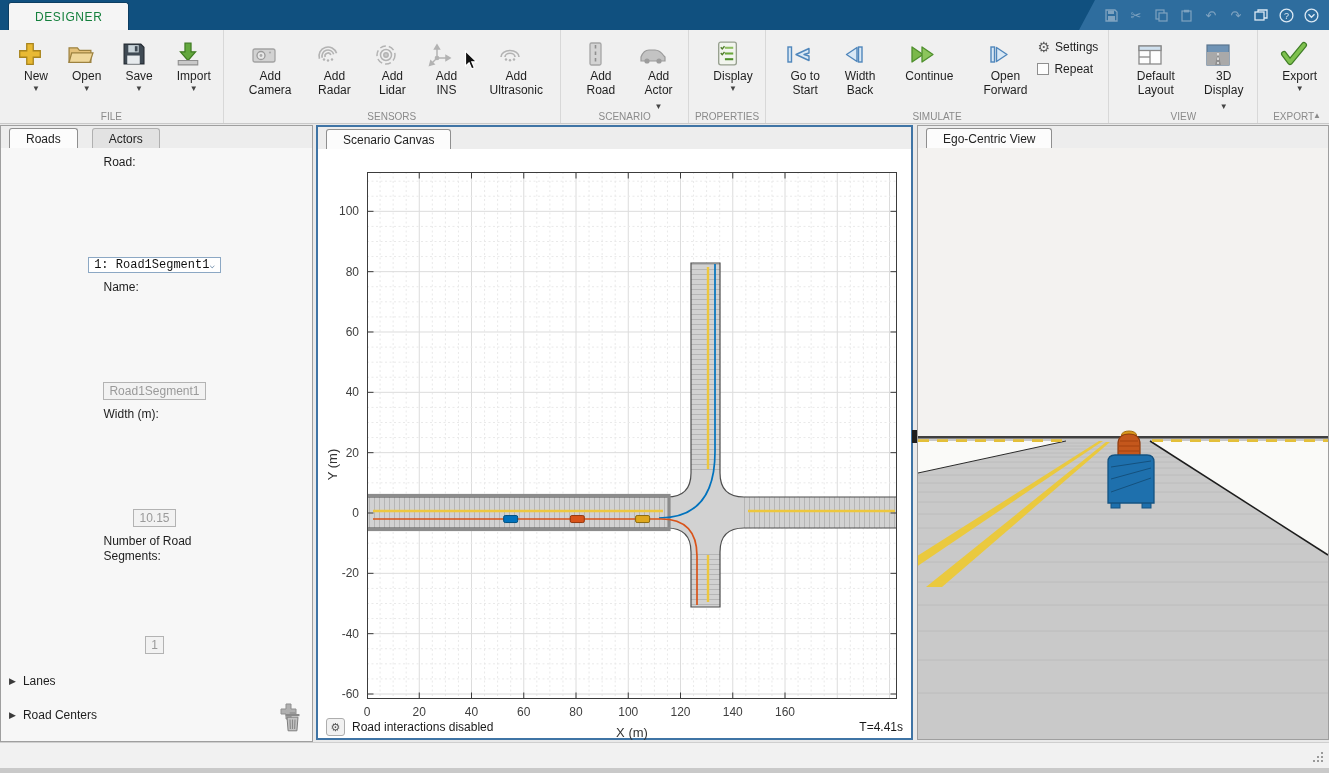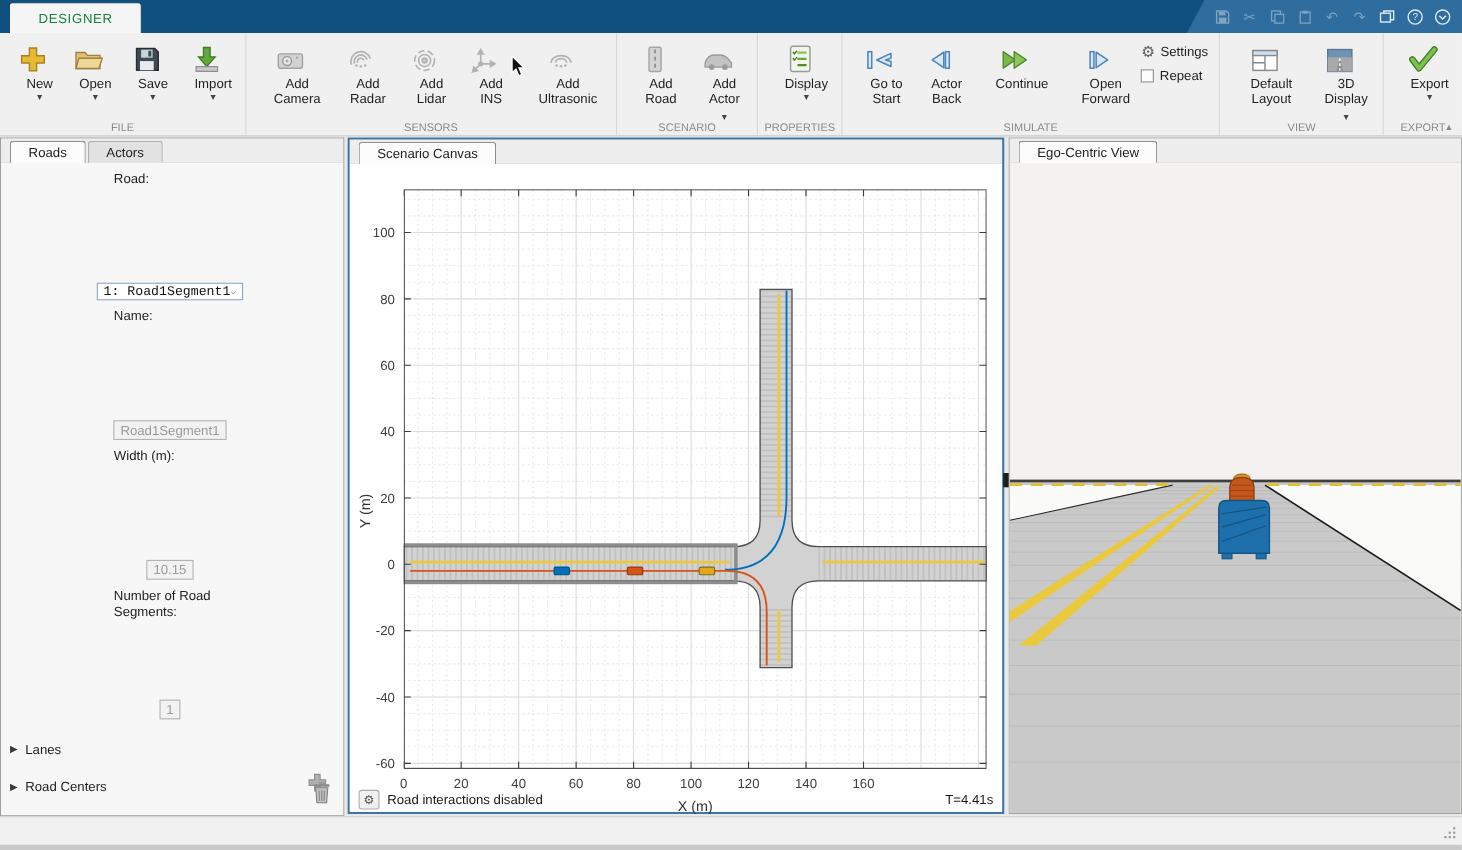--- a/index.html
+++ b/index.html
@@ -316,7 +316,7 @@
                 <rect x="17.5" y="4" width="3.5" height="15" fill="#d9e8f5" stroke="#4f86bb" stroke-width="1.4"></rect>
               </svg>
           </div>
-          <div class="rlbl" style="max-width:36px"><span>Actor Back</span></div>
+          <div class="rlbl" style="max-width:36px"><span>Width Back</span></div>
         </div>
         <div class="rbtn" style="padding:3px 12px">
           <div class="ric">

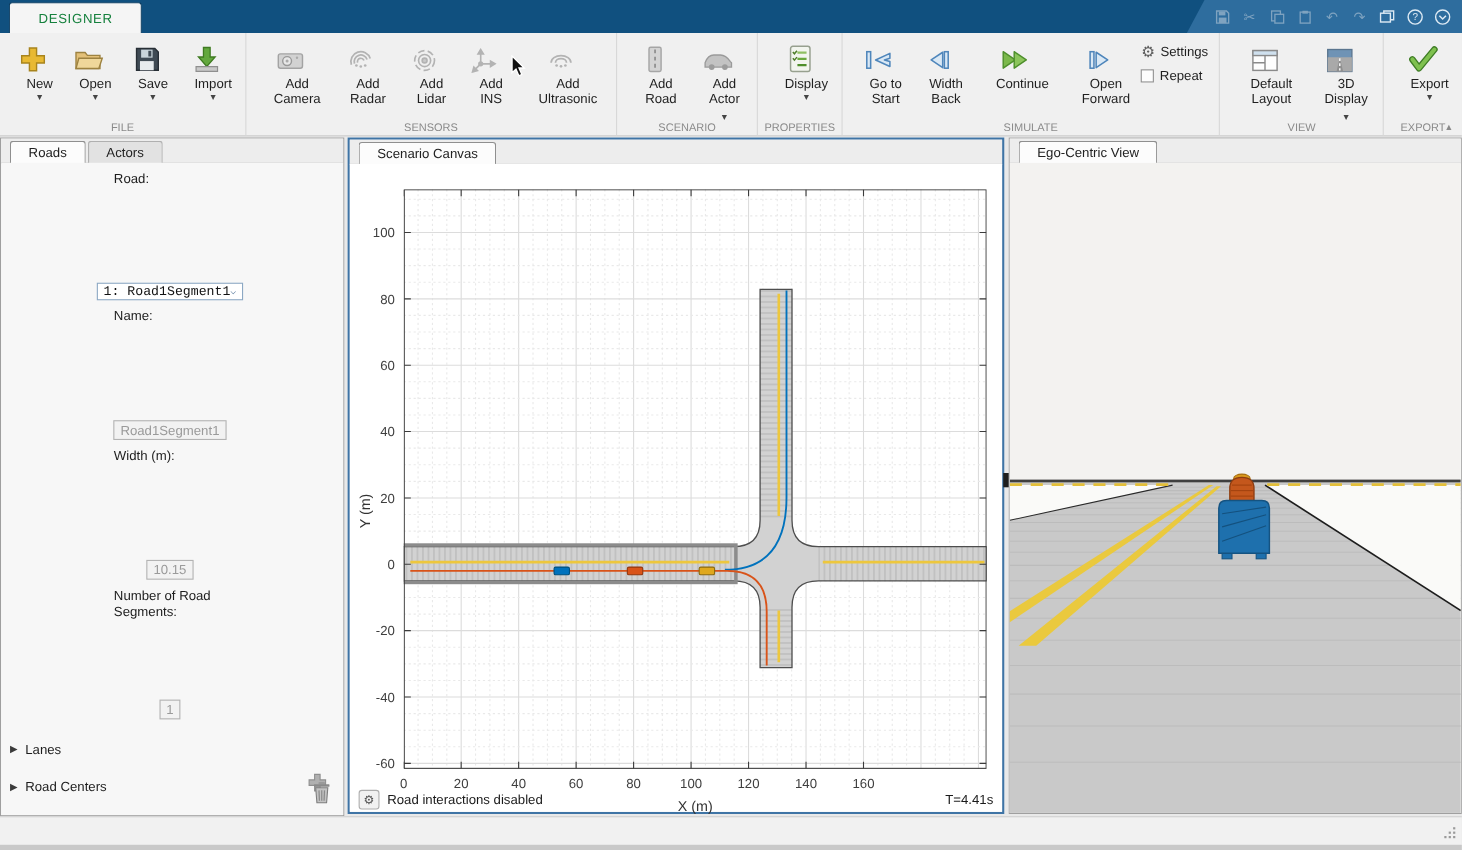--- a/index.html
+++ b/index.html
@@ -37,7 +37,7 @@
   .ribcollapse{position:absolute;right:8px;bottom:3px;font-size:8px;color:#8a8a8a;}
 
   
-  .panel-tabsbar{height:22px;background:#ededed;border-bottom:1px solid #9a9a9a;display:flex;align-items:flex-end;padding-left:8px;gap:2px;}
+  .panel-tabsbar{height:22px;background:#ededed;border-bottom:1px solid #9a9a9a;display:flex;align-items:flex-end;padding-left:8px;gap:14px;}
   .ptab{font-size:12px;color:#222;padding:3px 16px 3px 16px;border:1px solid #b0b0b0;border-bottom:none;
         background:#e2e2e2;border-radius:3px 3px 0 0;position:relative;top:1px;}
   .ptab.active{background:#fcfcfc;border-color:#8f8f8f;}

